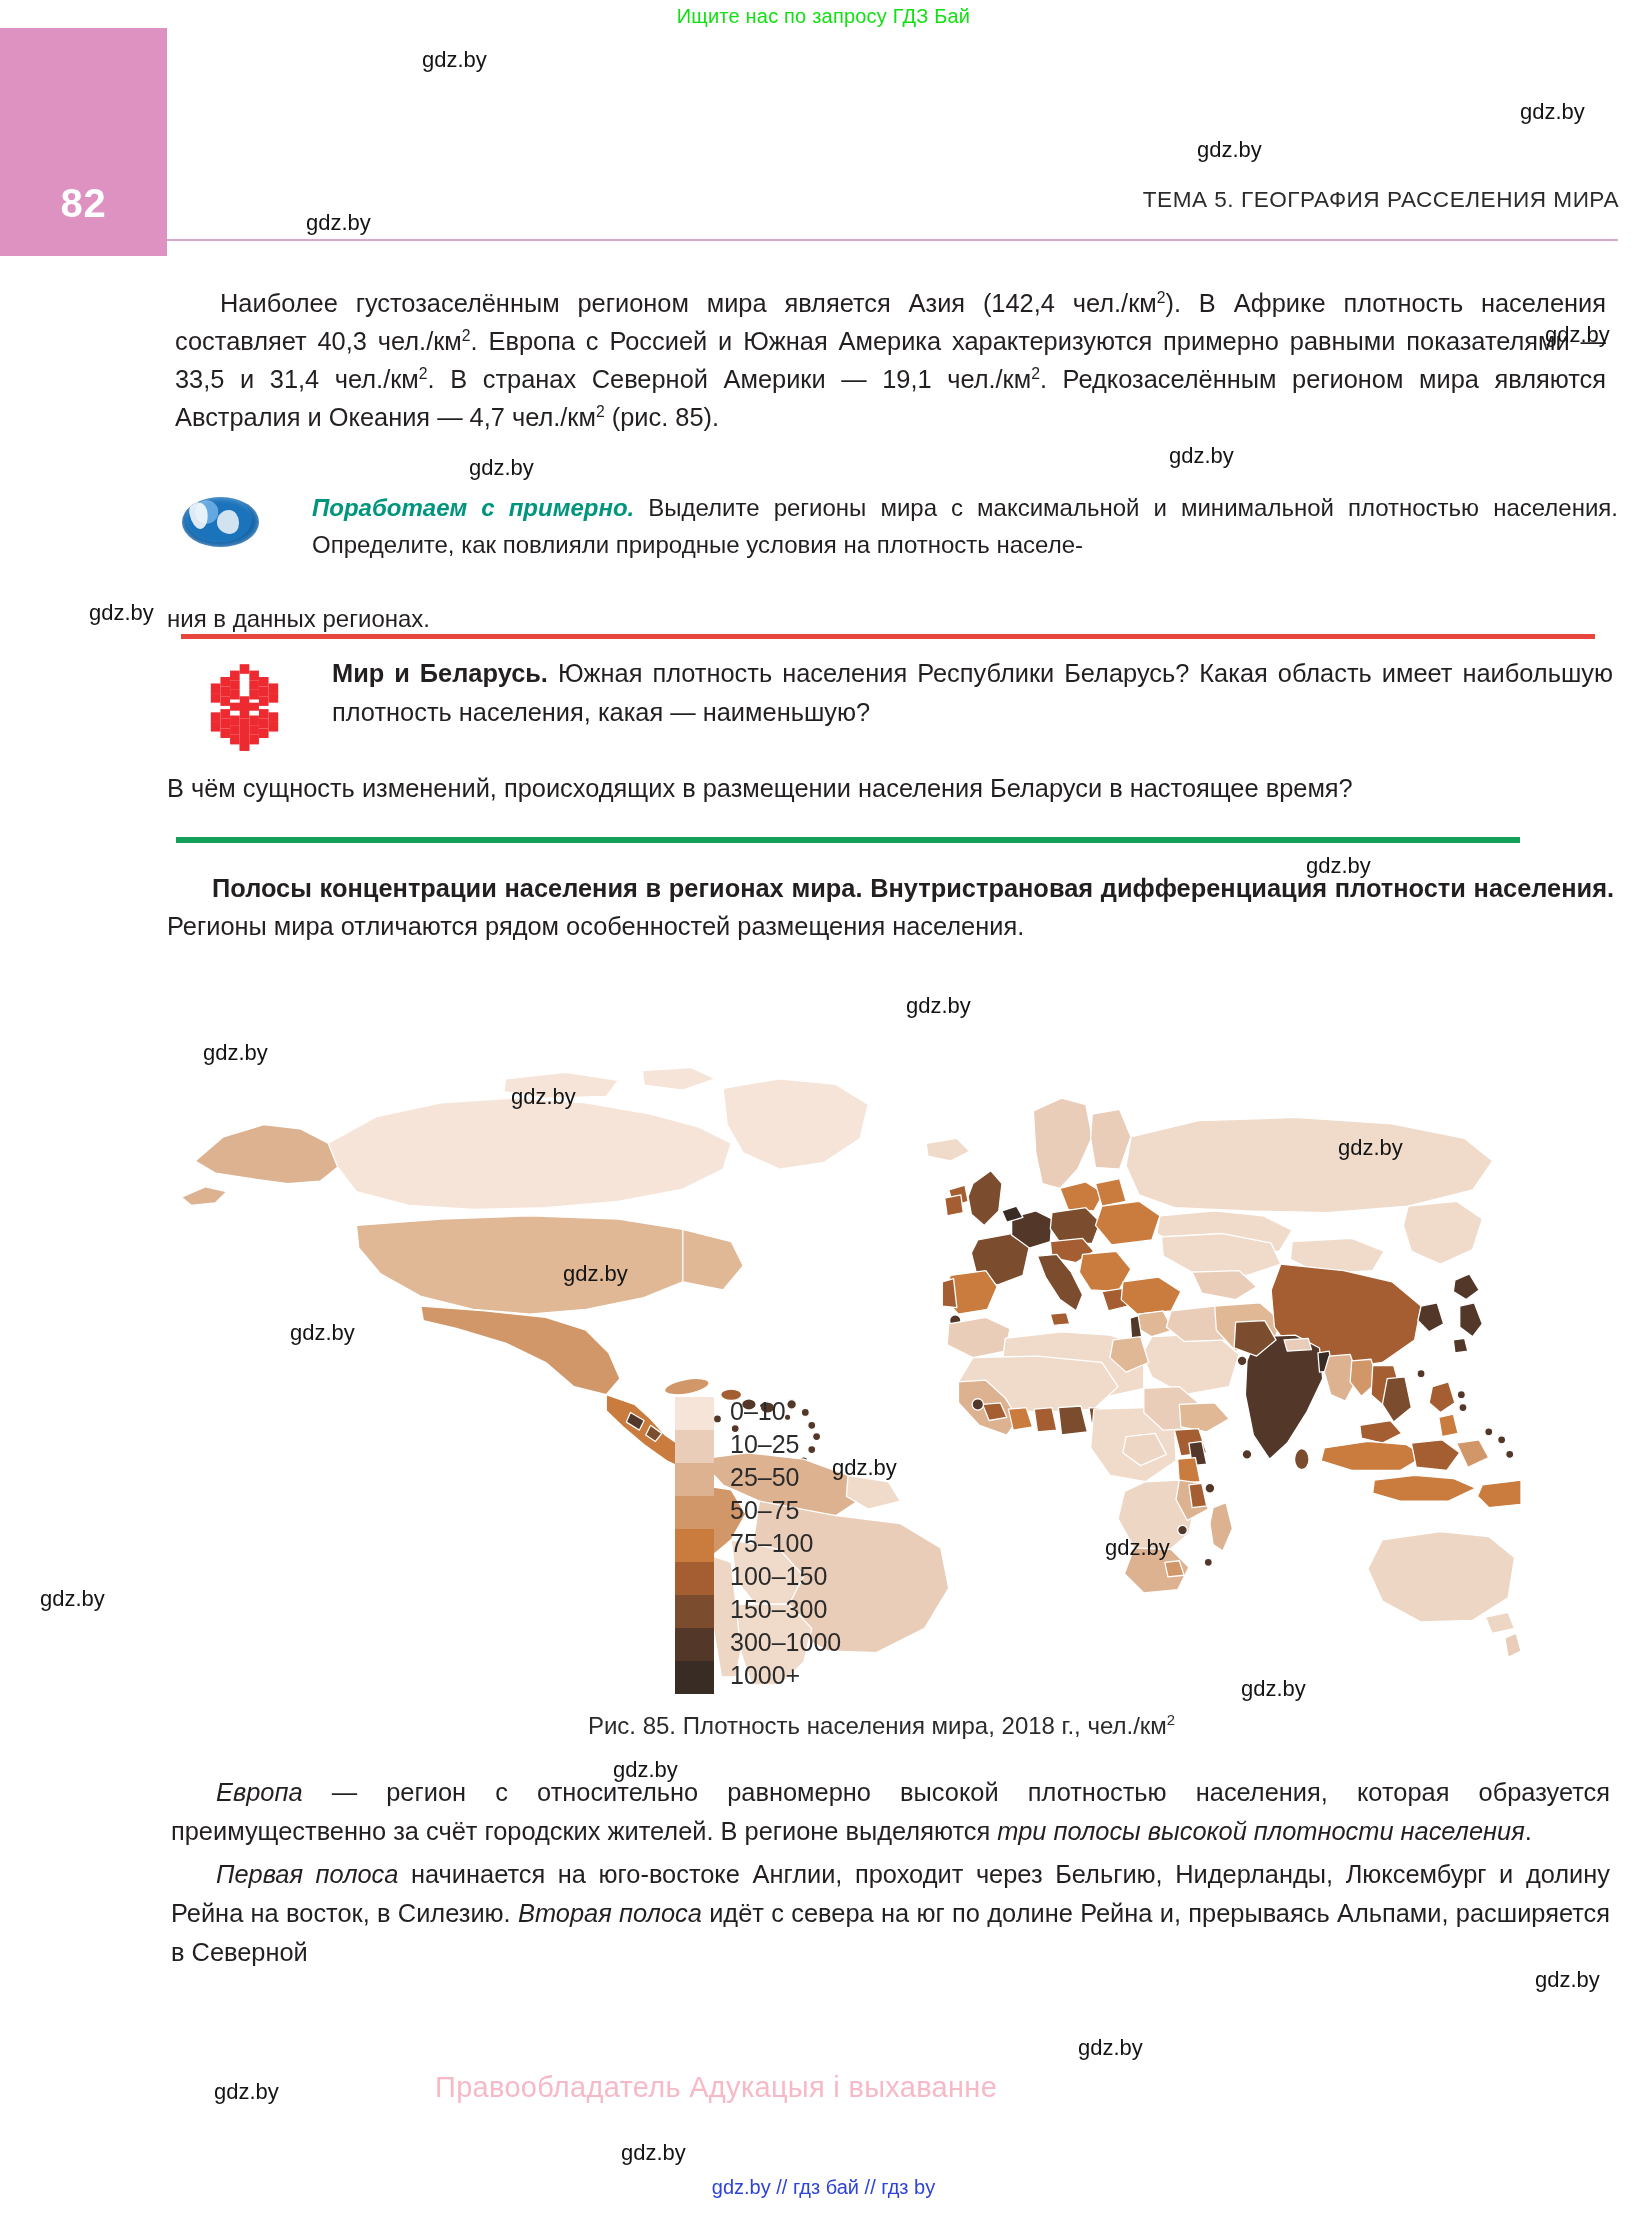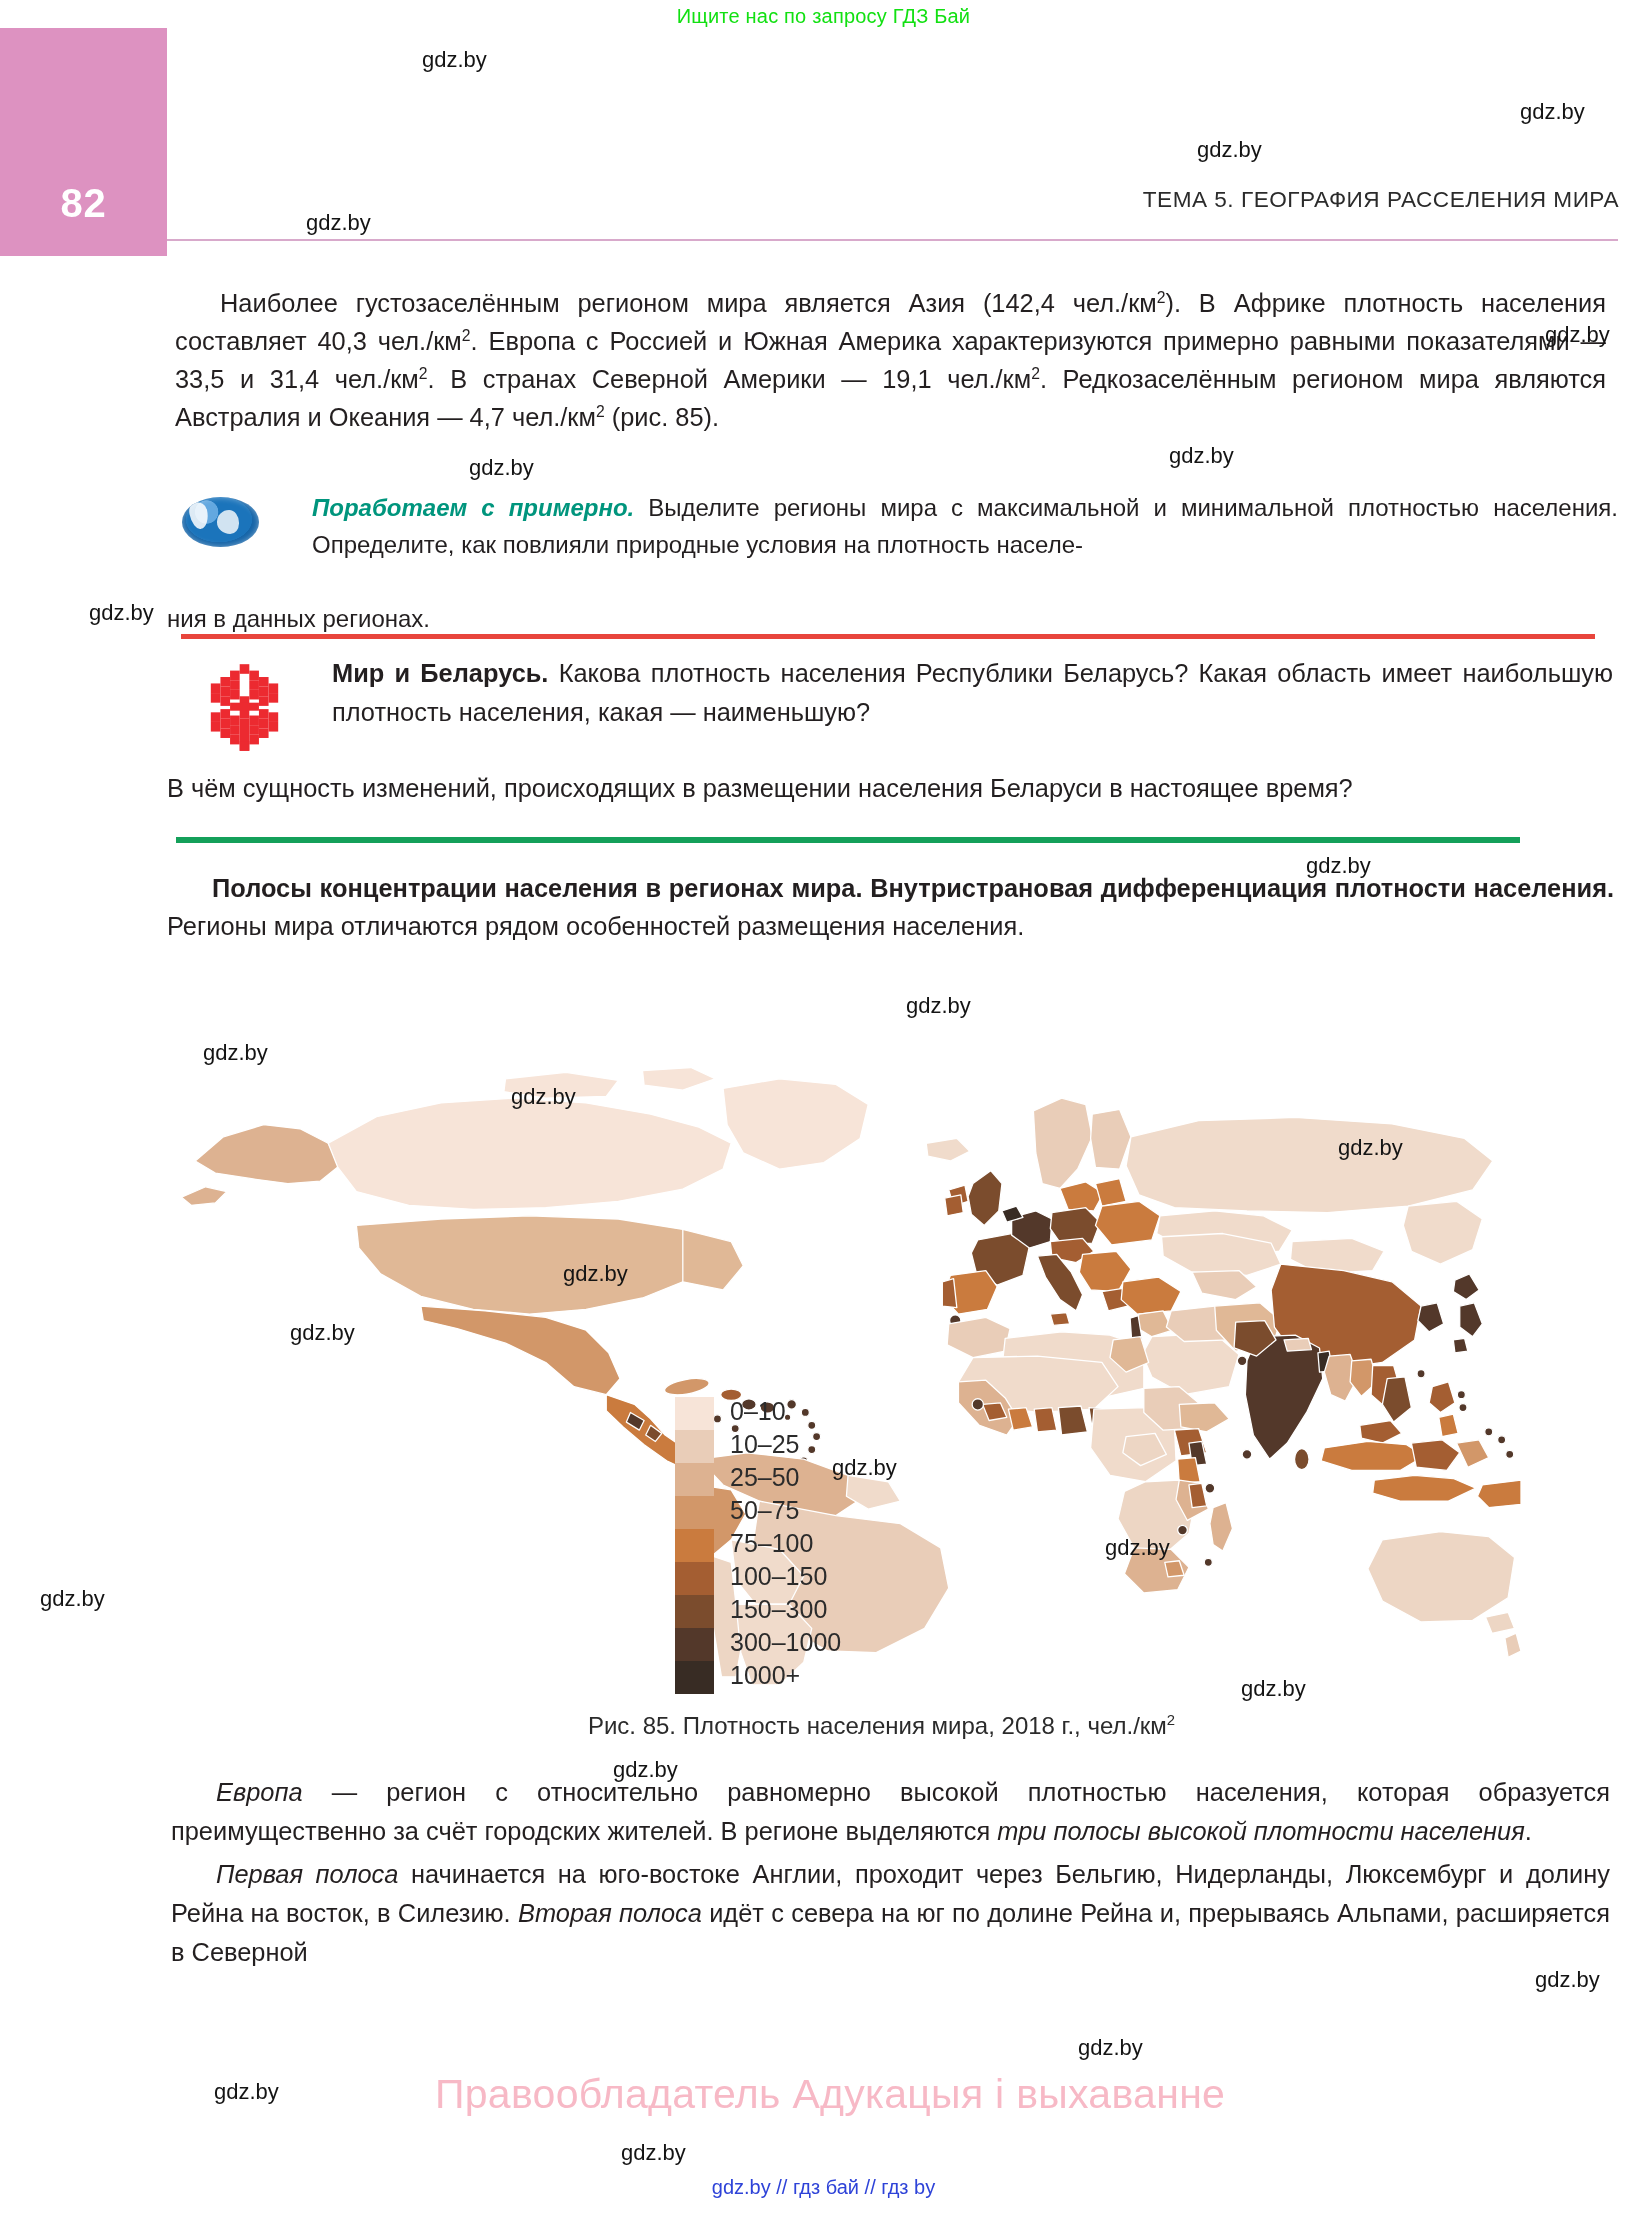--- a/index.html
+++ b/index.html
@@ -367,7 +367,7 @@
     </g>
   </svg>
   <div class="belarus-text">
-    <span class="b-lead">Мир и Беларусь.</span><span> Какова плотность населения Республики Беларусь? Какая область имеет наибольшую плотность населения, какая — наименьшую?</span>
+    <span class="b-lead">Мир и Беларусь.</span><span> Южная плотность населения Республики Беларусь? Какая область имеет наибольшую плотность населения, какая — наименьшую?</span>
   </div>
   <div class="belarus-tail">В чём сущность изменений, происходящих в размещении населения Беларуси в настоящее время?</div>
 </div>

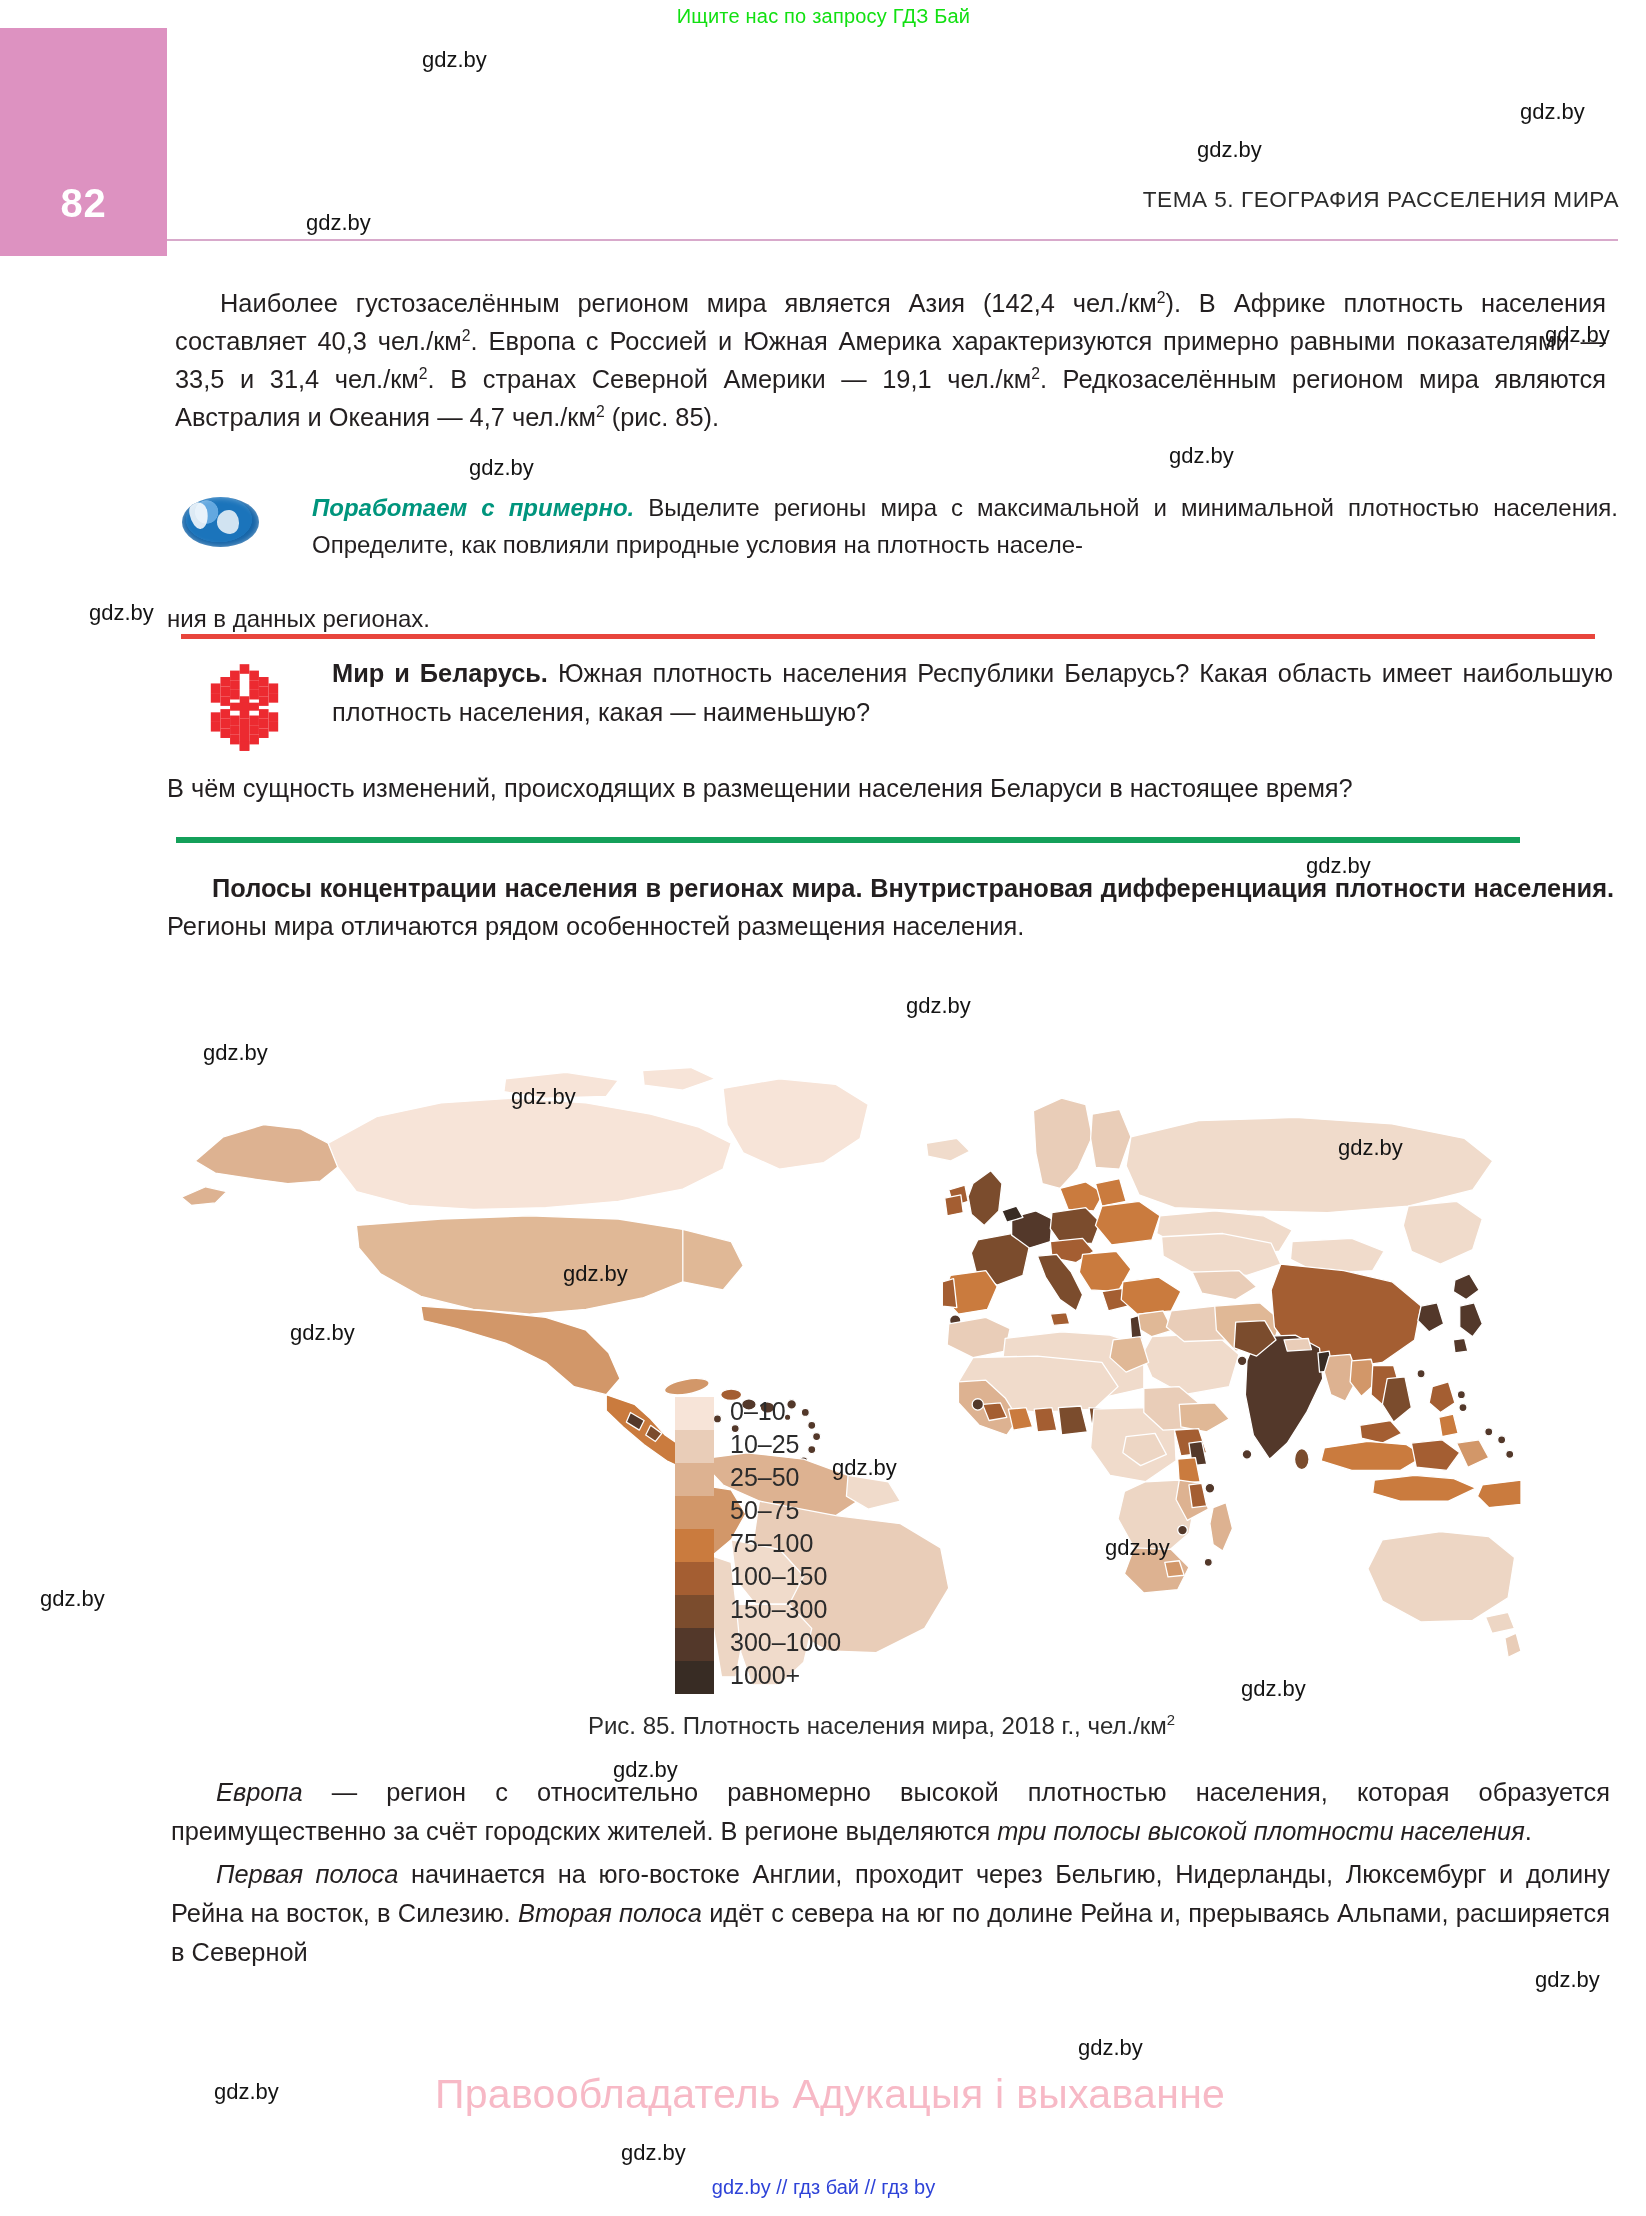--- a/index.html
+++ b/index.html
@@ -271,7 +271,7 @@
     position: absolute;
     left: 435px;
     top: 2071px;
-    font-size: 41px;
+    font-size: 29px;
     color: #f7b9c6;
     letter-spacing: 0.3px;
     white-space: nowrap;

